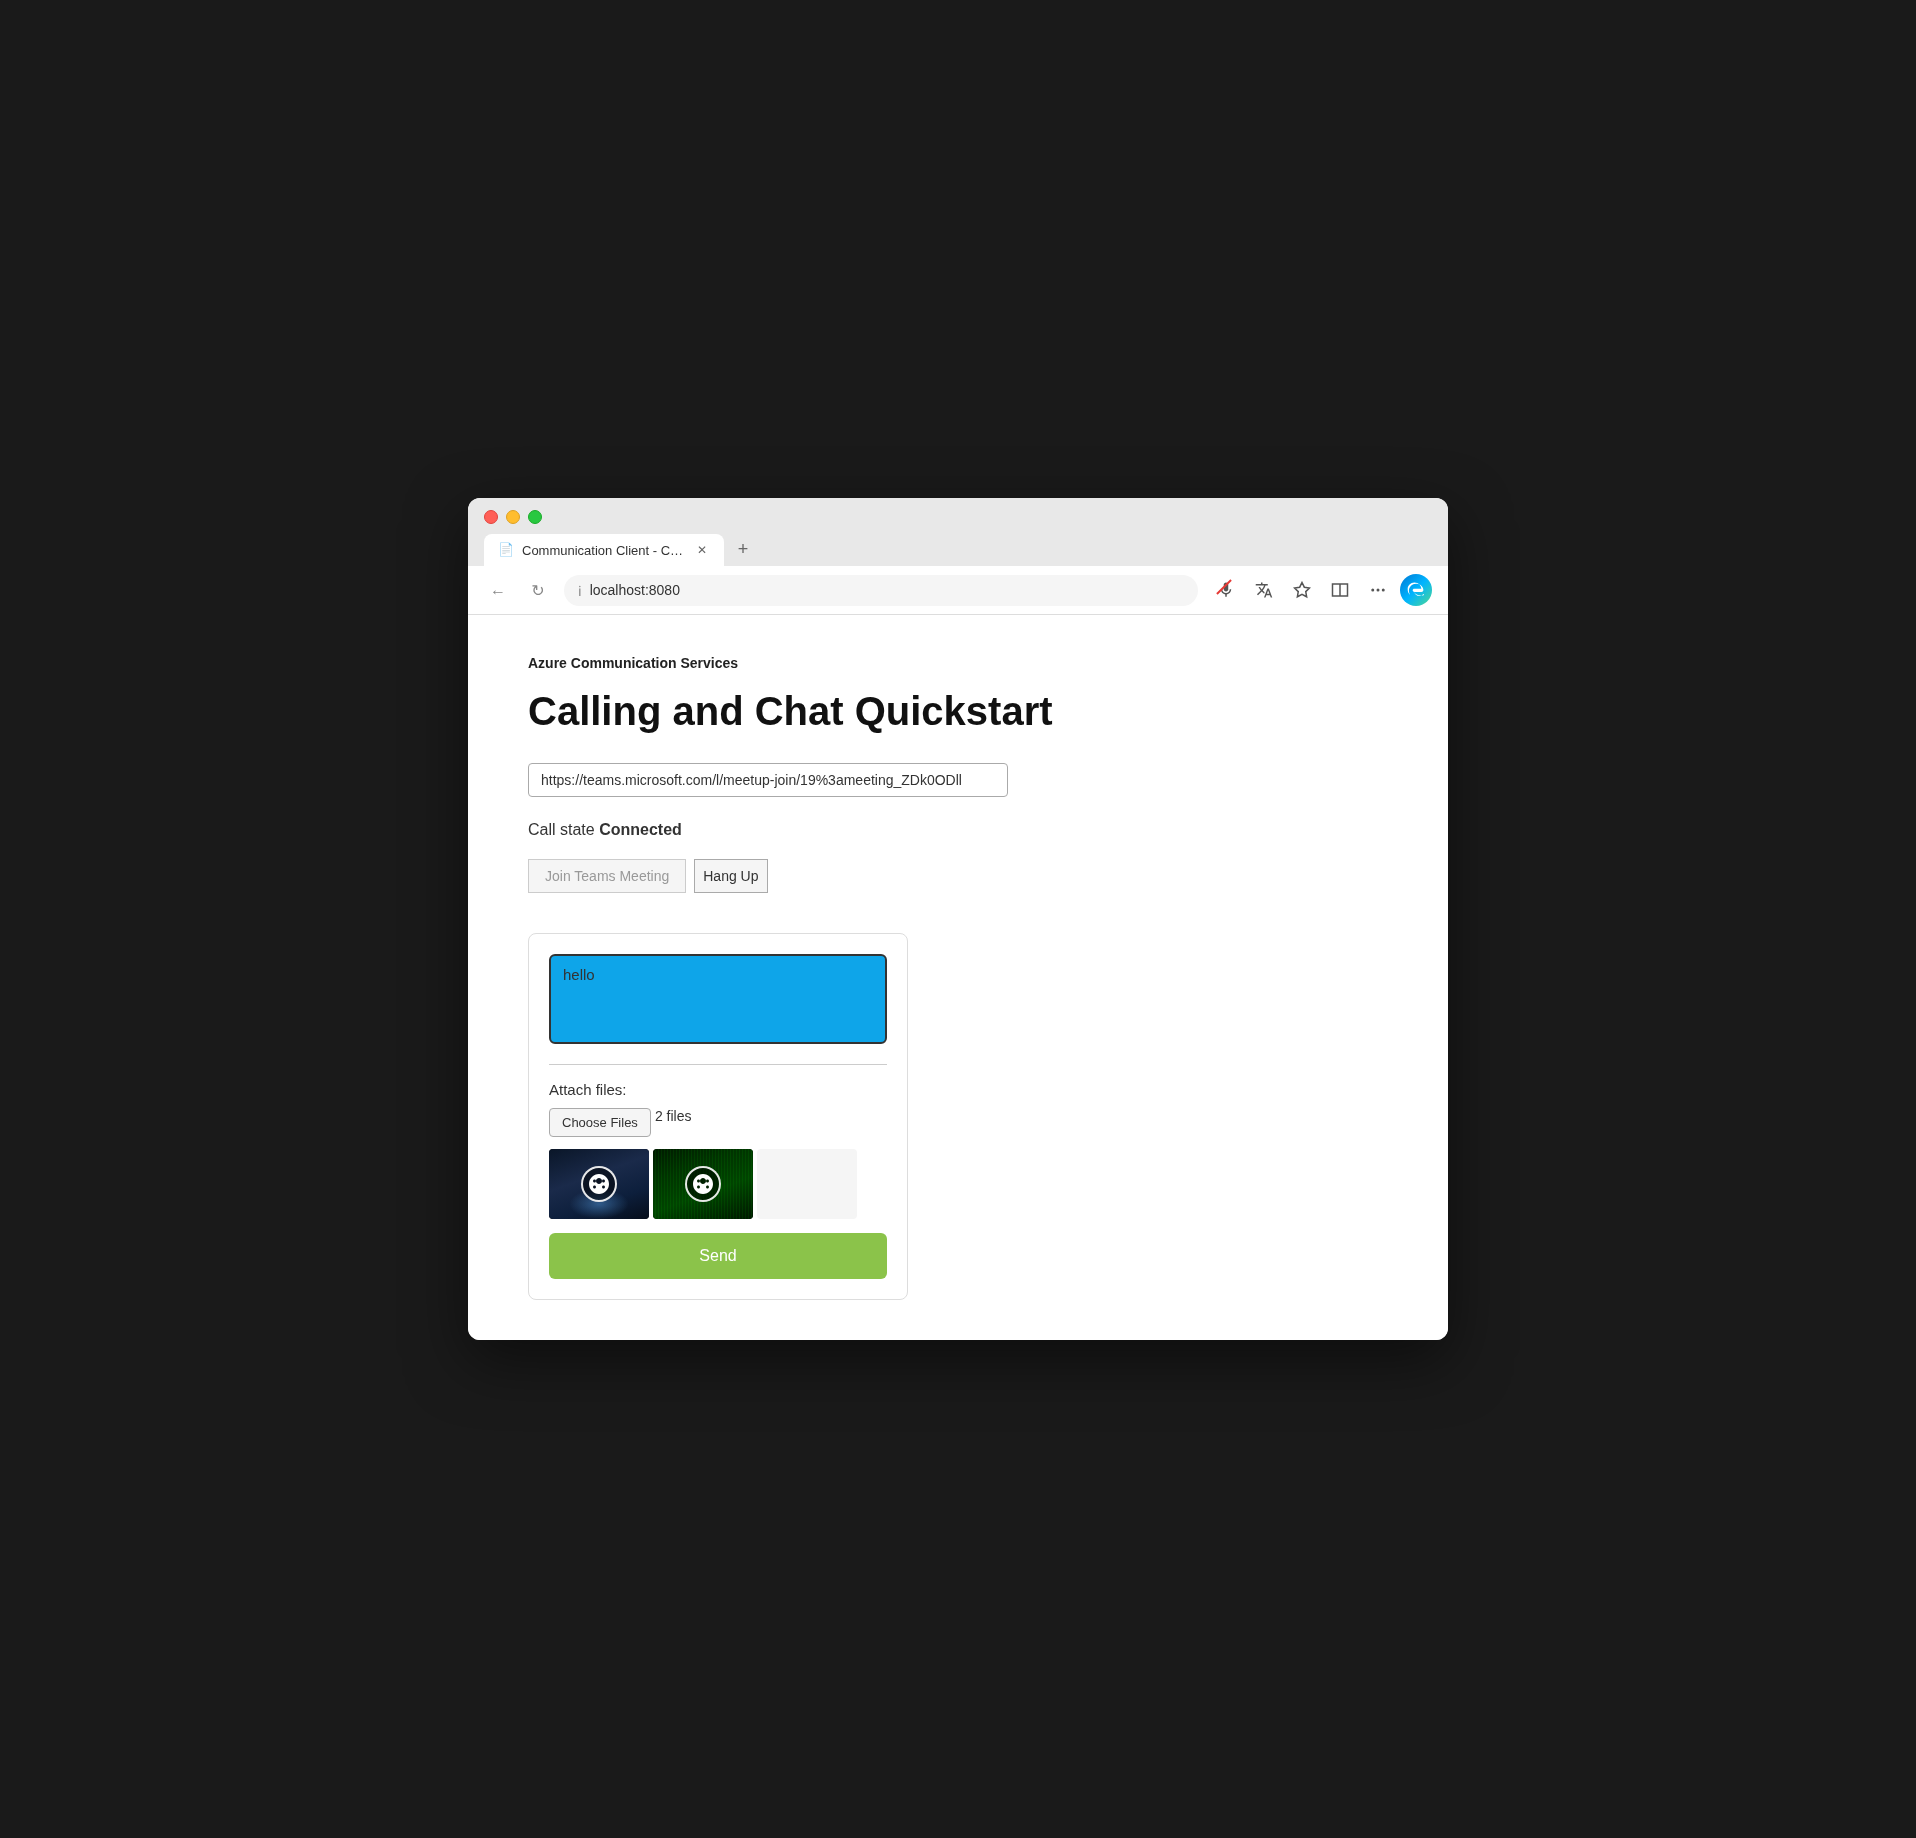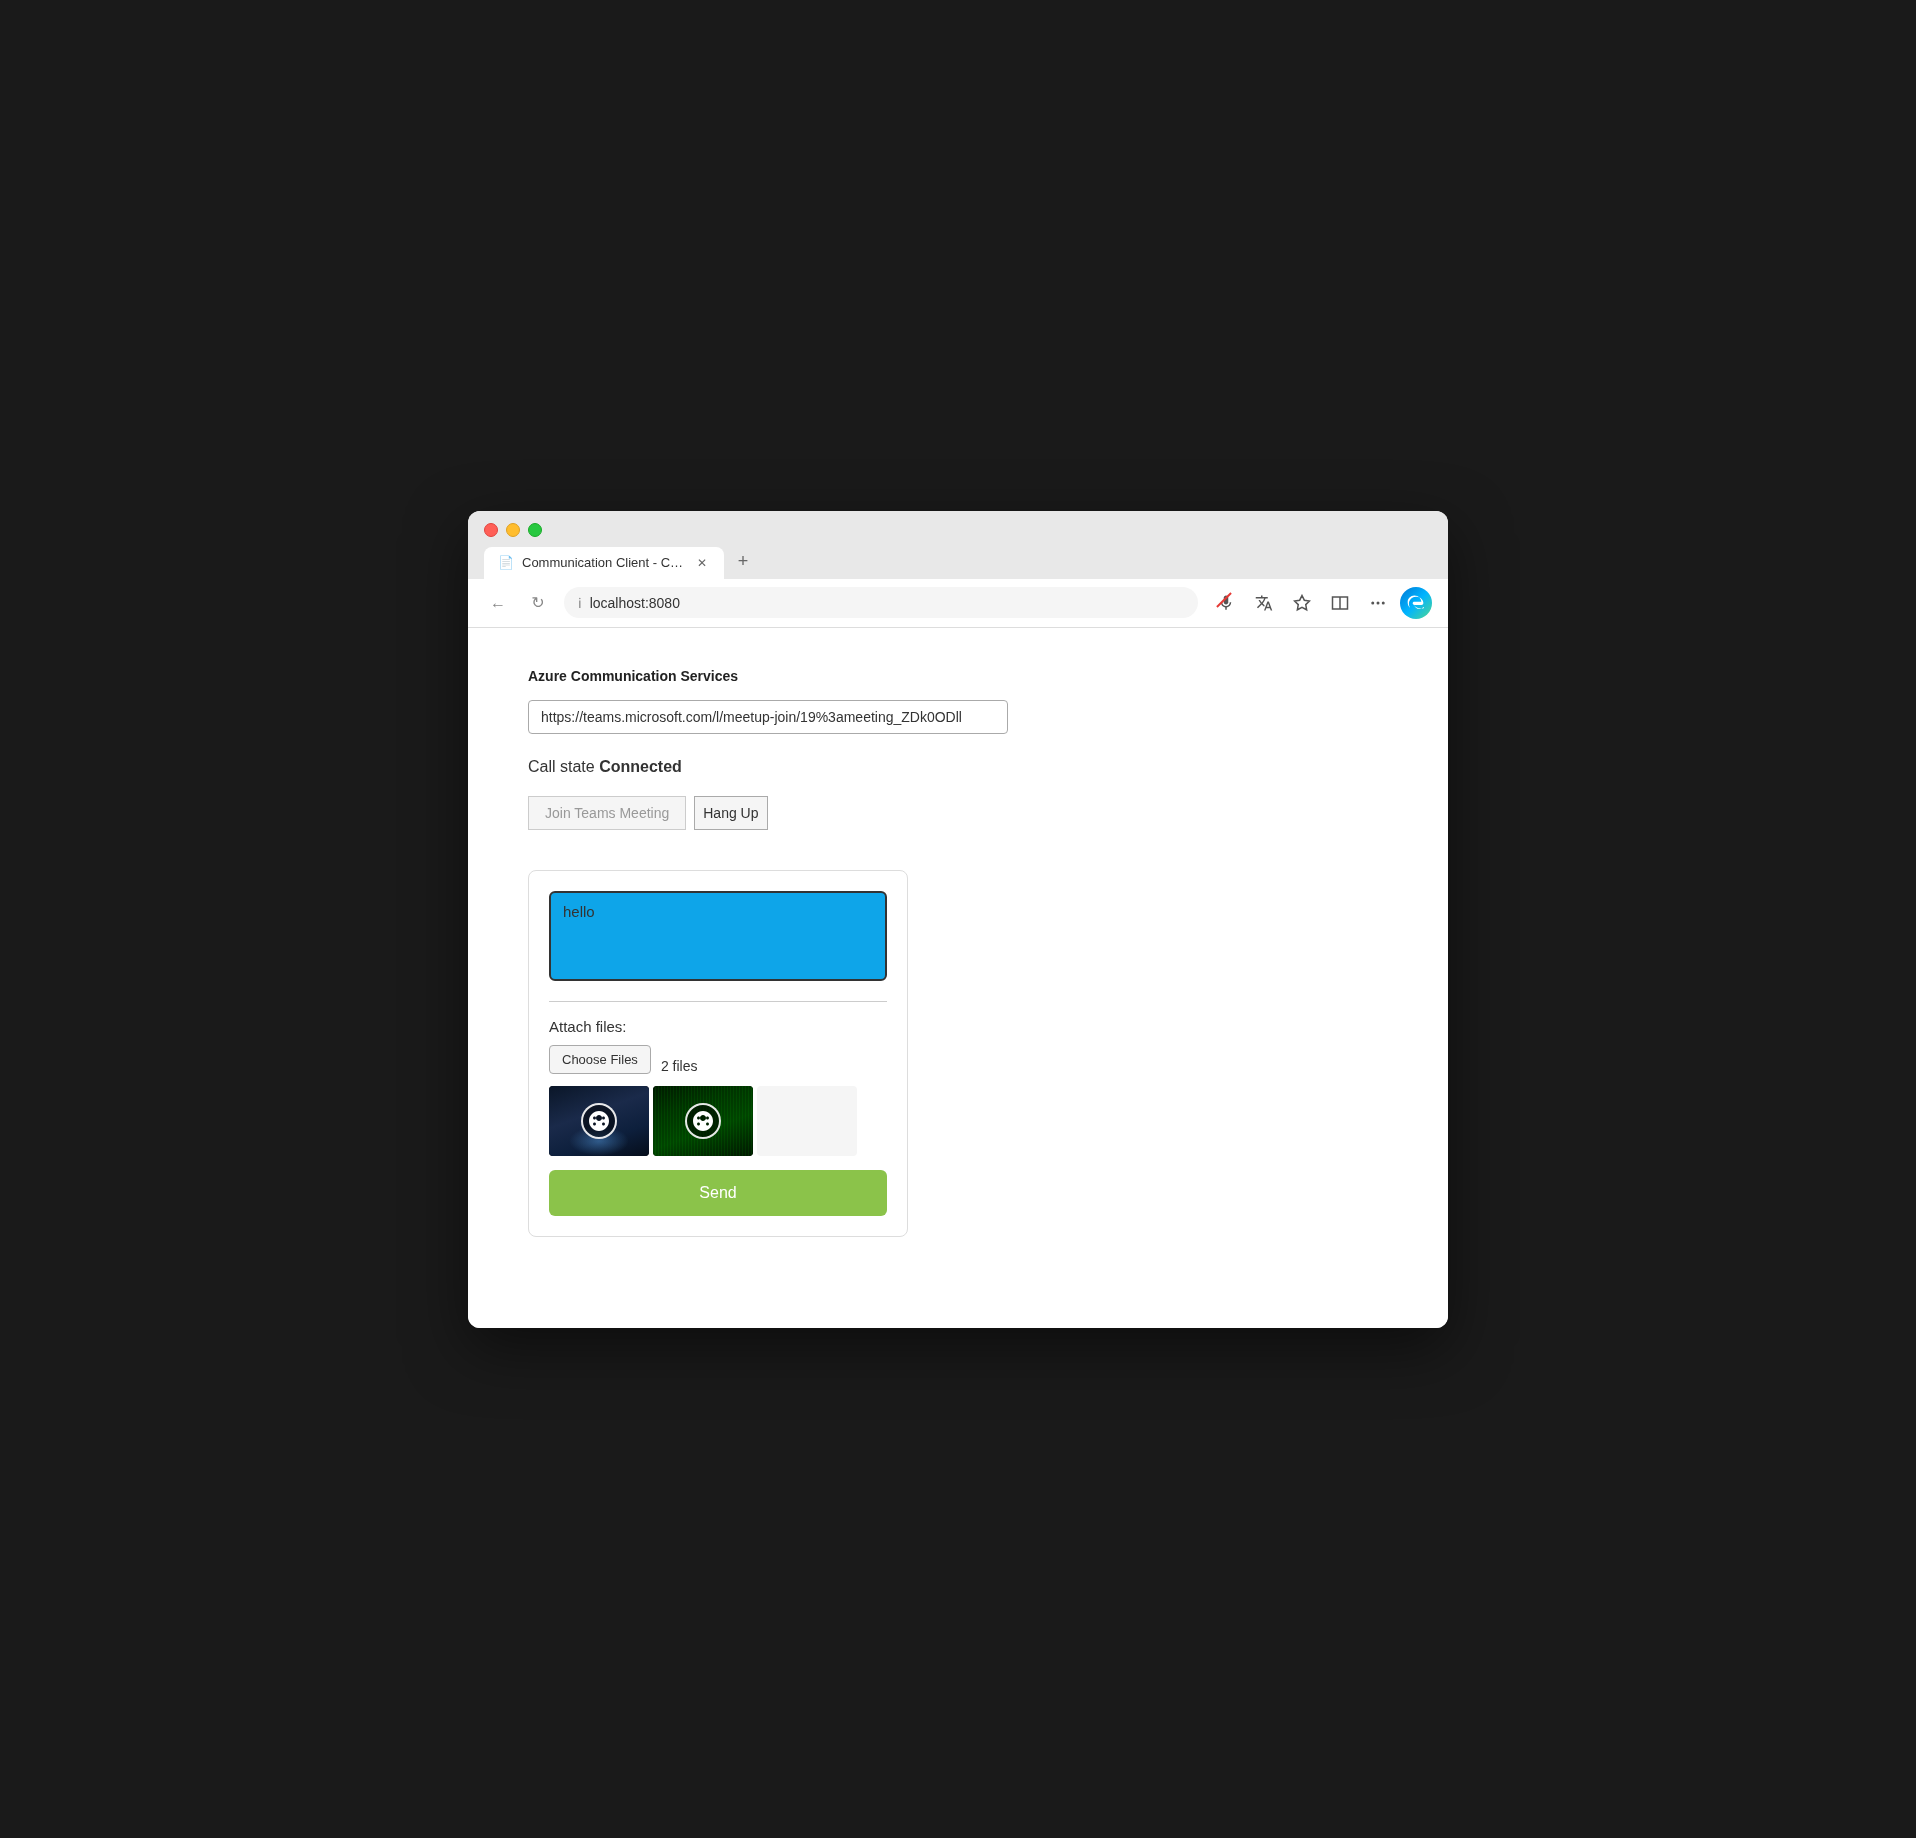--- a/index.html
+++ b/index.html
@@ -482,6 +482,7 @@
   <div class="page-content">
 
     <div class="app-subtitle">Azure Communication Services</div>
+    <h1 class="app-title">Calling and Chat Quickstart</h1>
 
     <input class="url-input" type="text" value="https://teams.microsoft.com/l/meetup-join/19%3ameeting_ZDk0ODll" style="">
 

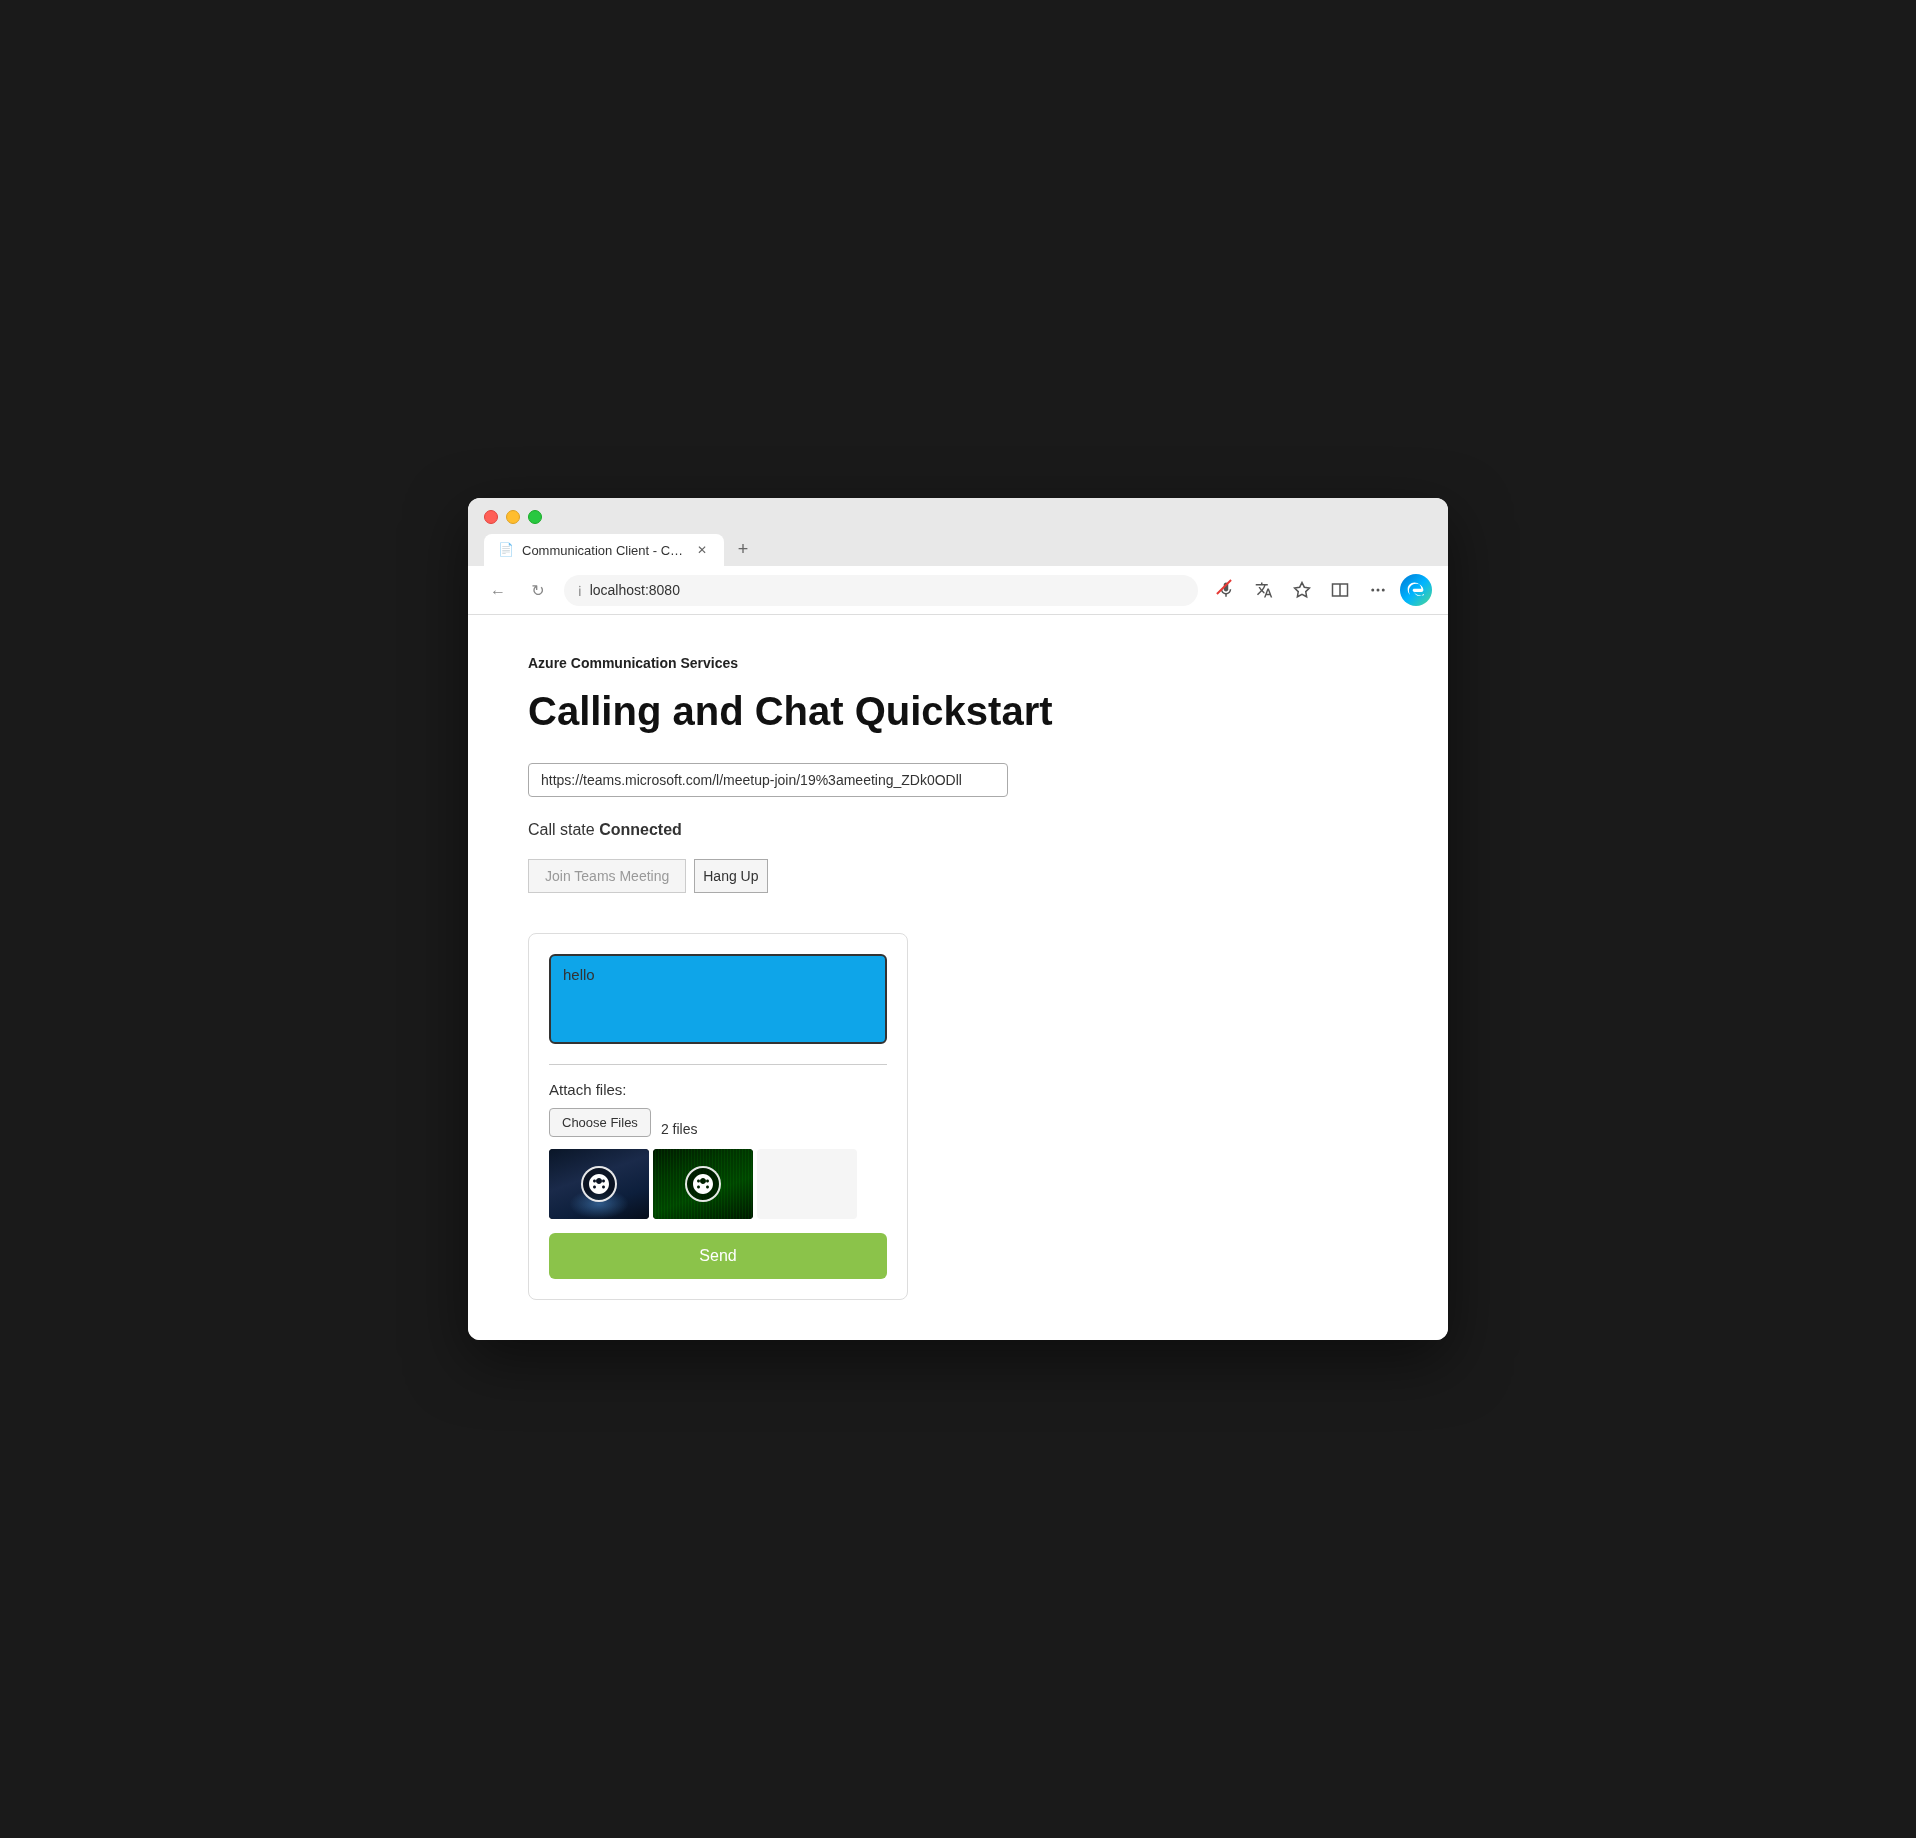--- a/index.html
+++ b/index.html
@@ -282,8 +282,8 @@
 
     .file-row {
       display: flex;
-      align-items: flex-end;
-      gap: 10px;
+      align-items: flex-start;
+      gap: 4px;
       margin-bottom: 12px;
     }
 

